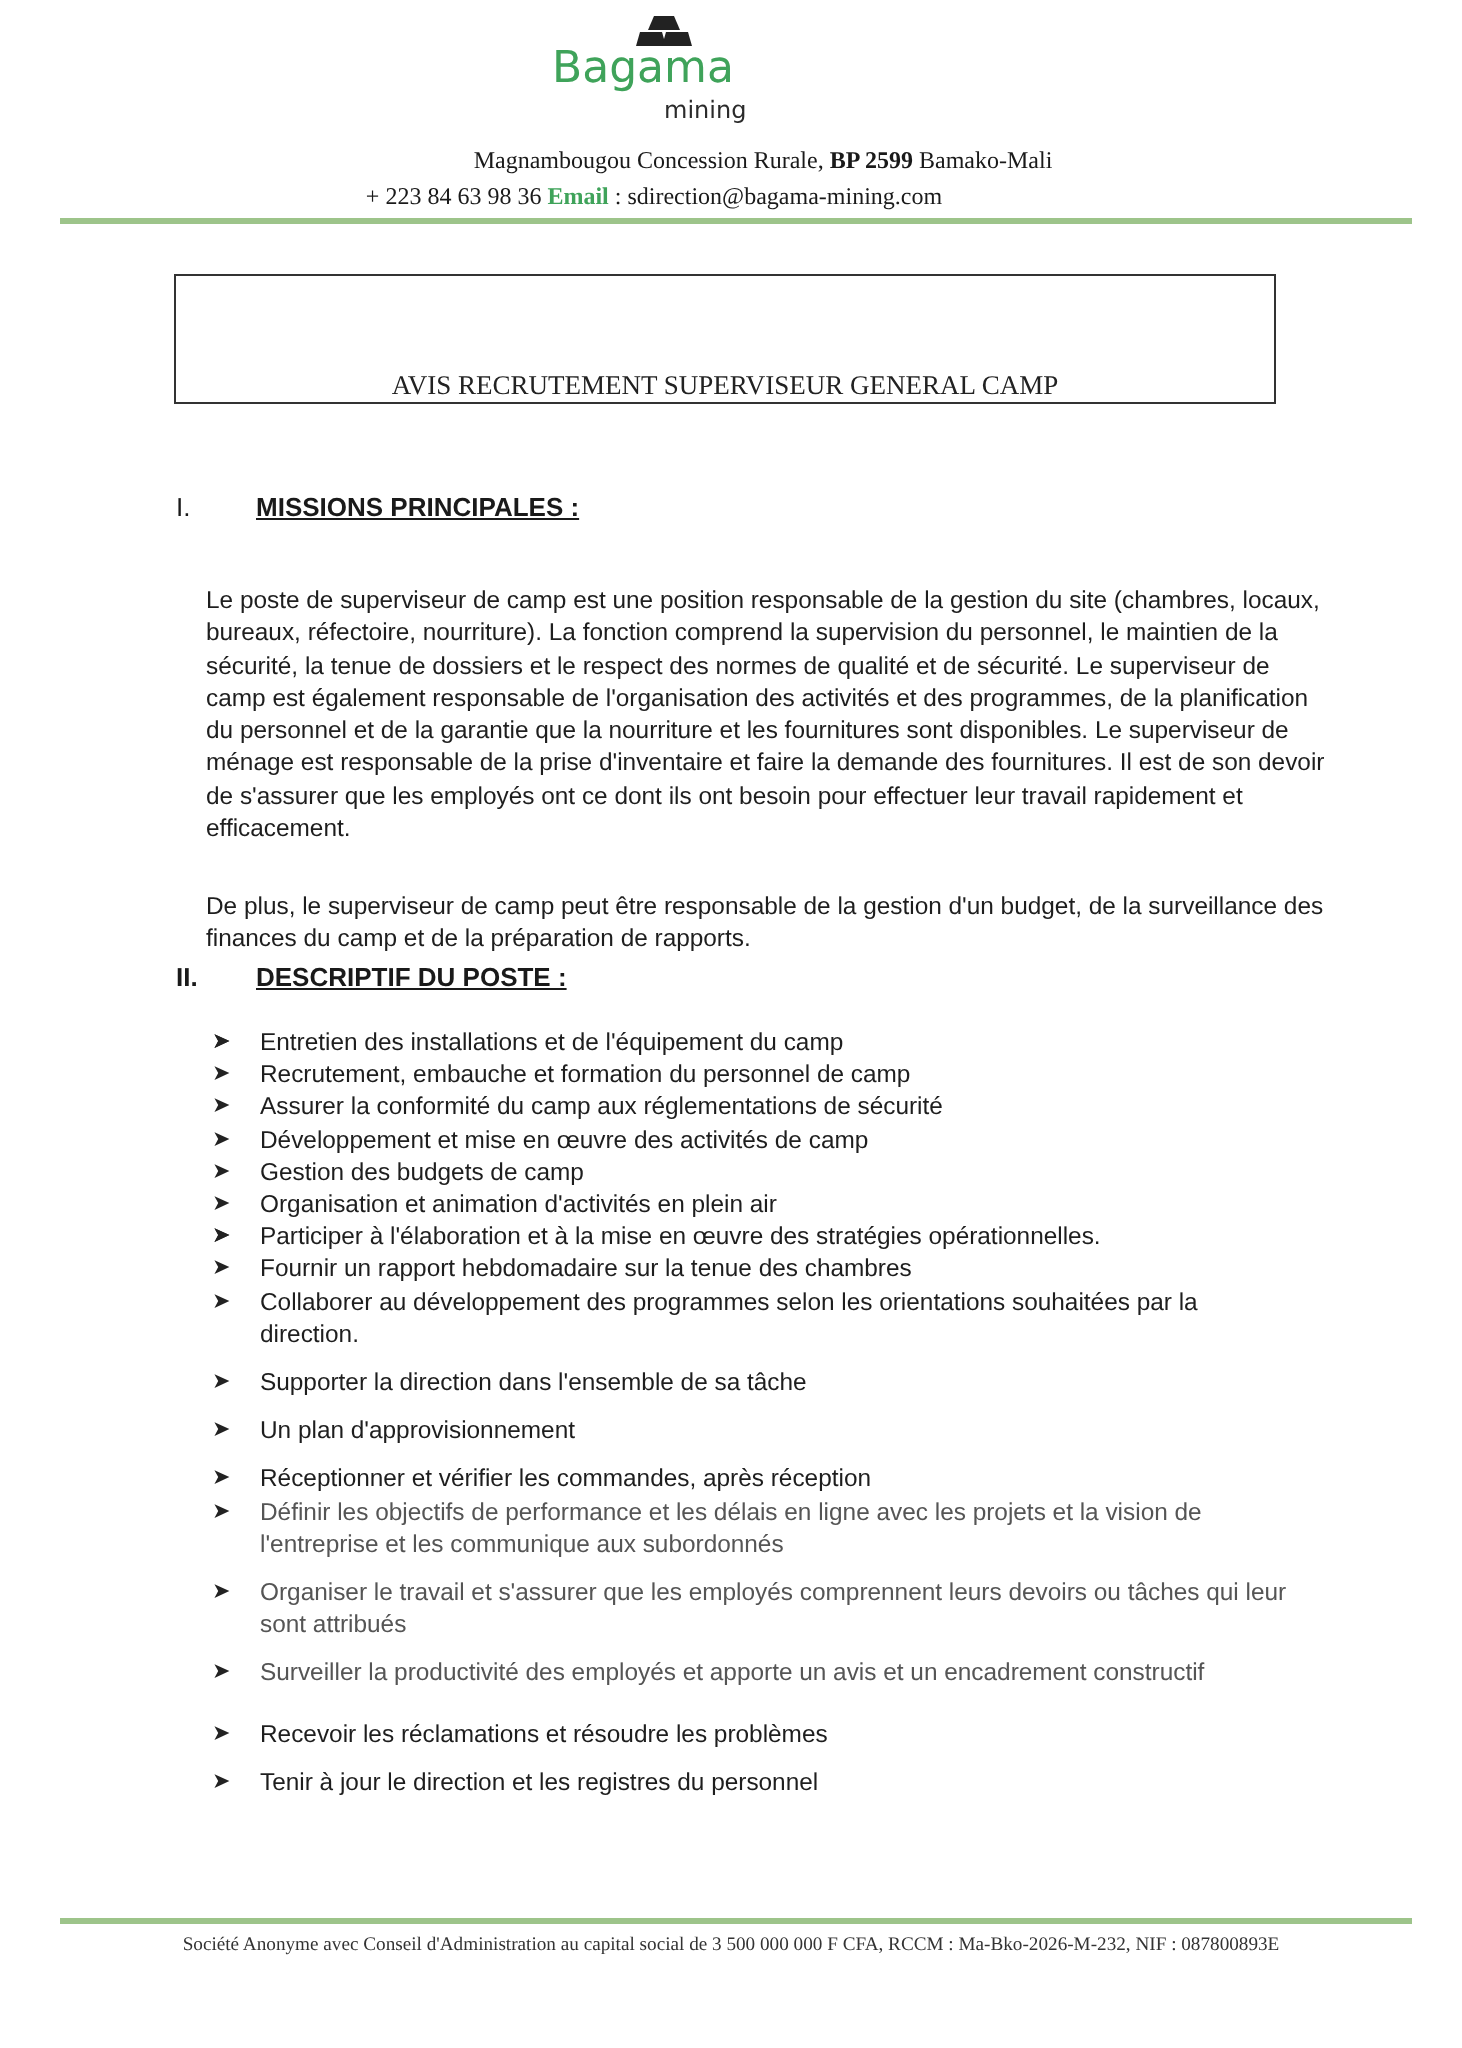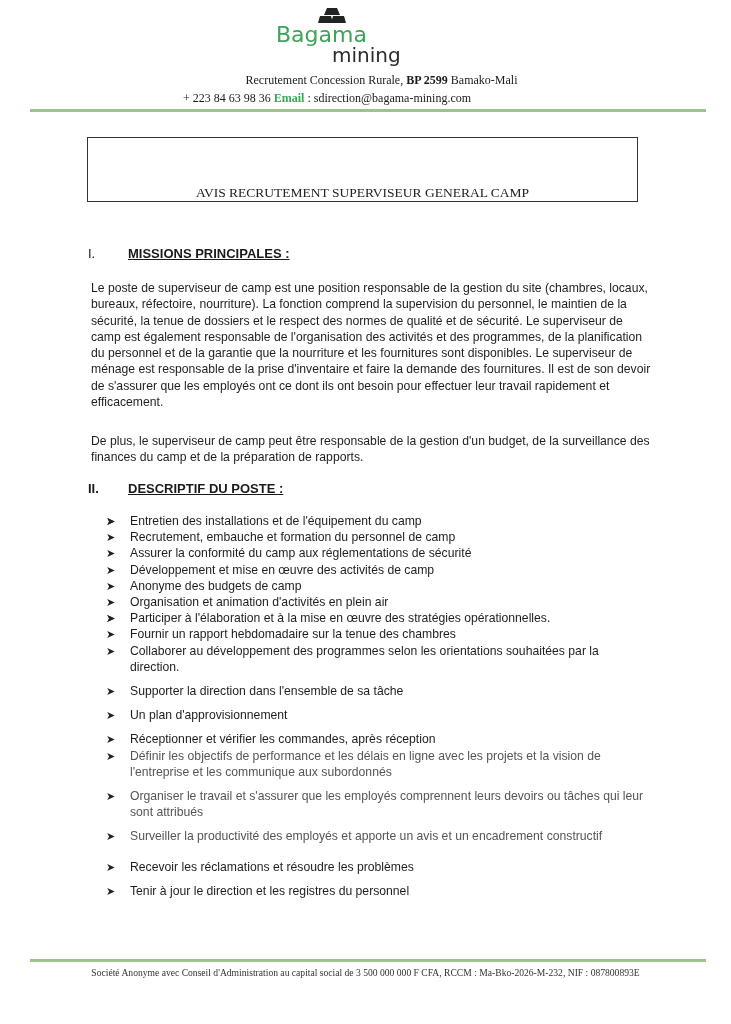--- a/index.html
+++ b/index.html
@@ -7,7 +7,7 @@
     .logo { position: absolute; left: 270px; top: 6px; width: 120px; height: 62px; }
     .logo-mark { position: absolute; left: 48px; top: 2px; width: 28px; height: 16px; }
     .logo-word { position: absolute; left: 6px; top: 14px; font-family: "DejaVu Sans", sans-serif; font-size: 22px; color: #3fa35a; letter-spacing: 0px; line-height: 30px; }
-    .logo-sub { position: absolute; left: 62px; top: 40px; font-family: "DejaVu Sans", sans-serif; font-size: 20px; color: #2b2b2b; line-height: 18px; }
+    .logo-sub { position: absolute; left: 62px; top: 40px; font-family: "DejaVu Sans", sans-serif; font-size: 12px; color: #2b2b2b; line-height: 18px; }
     .addr1 { position: absolute; left: 0; width: 731px; top: 73px; text-align: center; font-family: "Liberation Serif", serif; font-size: 12px; padding-left: 32px; box-sizing: border-box; }
     .addr2 { position: absolute; left: 0; width: 654px; top: 91px; text-align: center; font-family: "Liberation Serif", serif; font-size: 12px; padding-left: 0px; box-sizing: border-box; }
     .addr2 .email-label { color: #3fa35a; font-weight: bold; }

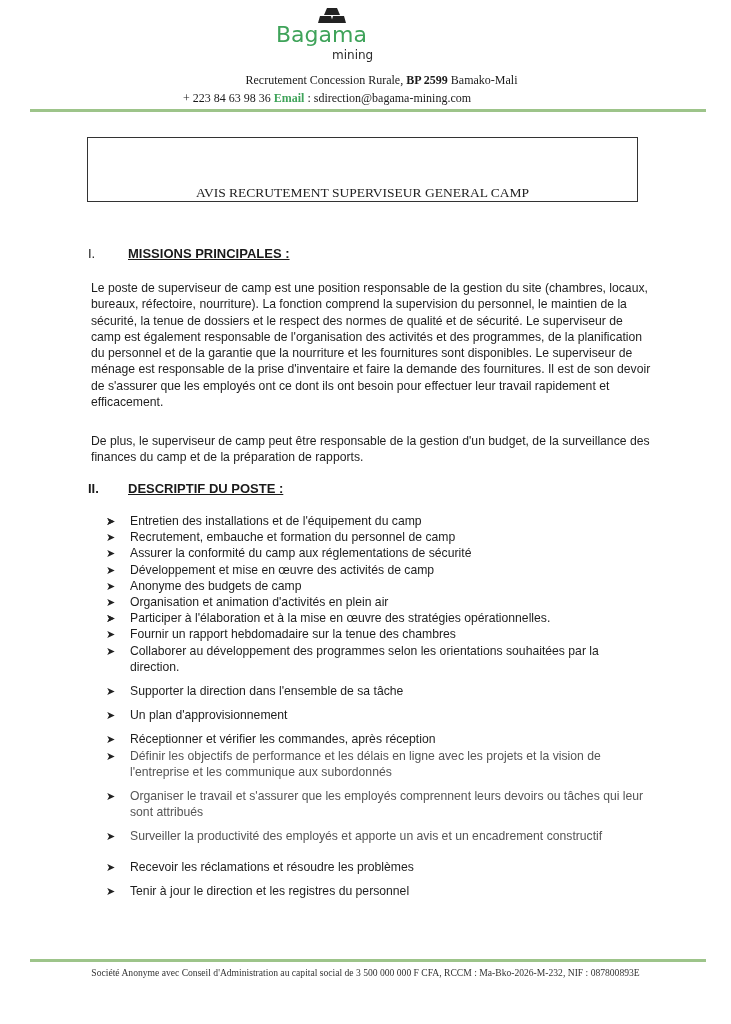--- a/index.html
+++ b/index.html
@@ -41,7 +41,7 @@
 </div>
 
 <div class="addr1">
-  <span>Recrutement Concession Rurale, </span><b>BP 2599</b><span> Bamako-Mali</span>
+  <span>Magnambougou Concession Rurale, </span><b>BP 2599</b><span> Bamako-Mali</span>
 </div>
 <div class="addr2">
   <span>+ 223 84 63 98 36 </span><span class="email-label">Email</span><span> : </span><span>sdirection@bagama-mining.com</span>

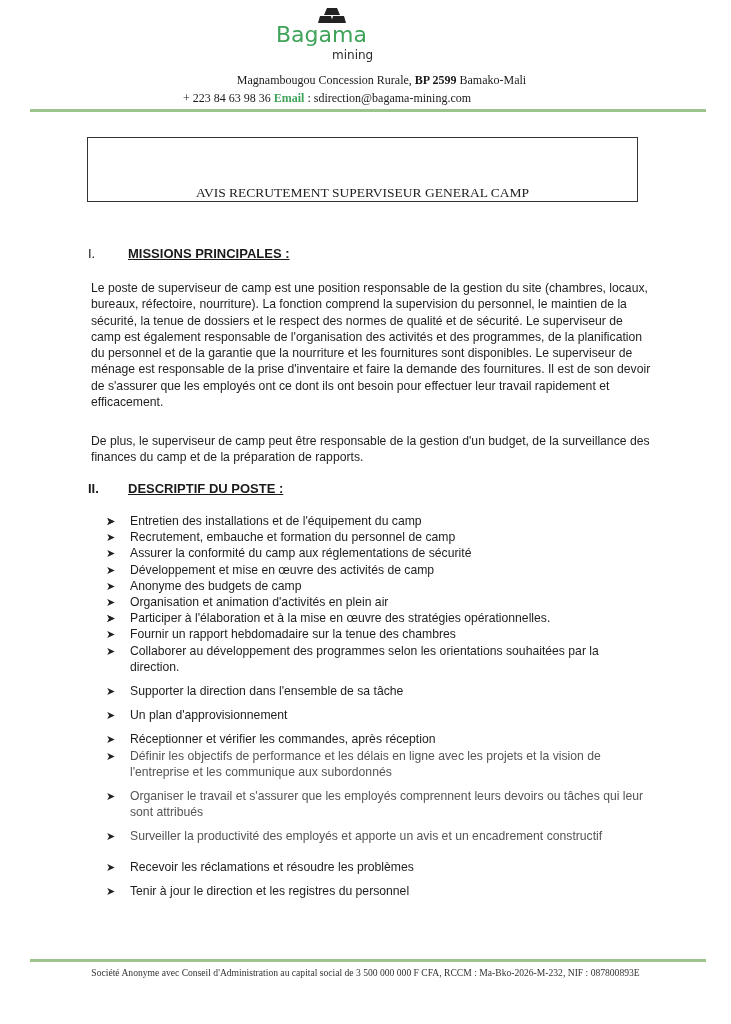--- a/index.html
+++ b/index.html
@@ -19,7 +19,7 @@
     .section-head .num { display: inline-block; width: 40px; font-weight: normal; }
     .section-head.s2 .num { font-weight: bold; }
     .section-head .label { text-decoration: underline; text-align: right; }
-    .para { position: absolute; left: 87px; width: 560px; font-family: "Liberation Sans", sans-serif; font-size: 12.2px; line-height: 16.3px; color: #1e1e1e; margin: 4px; }
+    .para { position: absolute; left: 87px; width: 560px; font-family: "Liberation Sans", sans-serif; font-size: 12.2px; line-height: 16.3px; color: #1e1e1e; margin: 16px; }
     .list { position: absolute; left: 106px; top: 513px; width: 540px; margin: 0; padding: 0; list-style: none; font-family: "Liberation Sans", sans-serif; font-size: 12.2px; line-height: 16.2px; color: #1e1e1e; }
     .list li { position: relative; padding-left: 24px; }
     .list li .arrow { position: absolute; left: 0; top: 0; font-size: 11px; color: #222; }

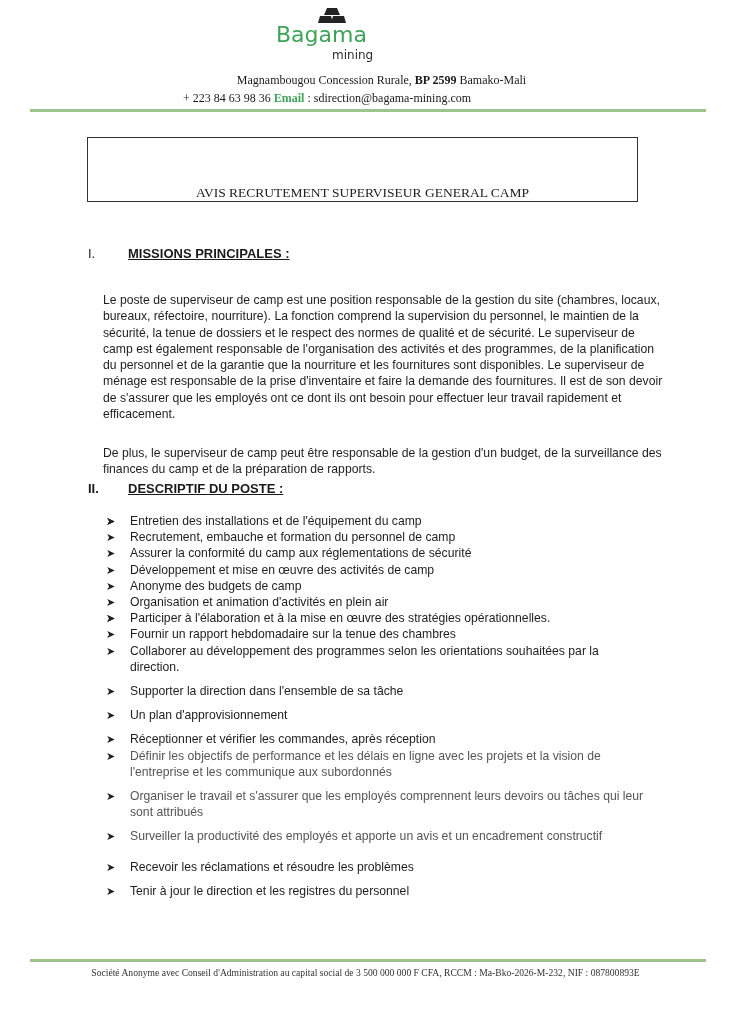--- a/index.html
+++ b/index.html
@@ -70,7 +70,7 @@
   <li><span class="arrow">➤</span><span>Recrutement, embauche et formation du personnel de camp</span></li>
   <li><span class="arrow">➤</span><span>Assurer la conformité du camp aux réglementations de sécurité</span></li>
   <li><span class="arrow">➤</span><span>Développement et mise en œuvre des activités de camp</span></li>
-  <li><span class="arrow">➤</span><span>Anonyme des budgets de camp</span></li>
+  <li><span class="arrow">➤</span><span>Gestion des budgets de camp</span></li>
   <li><span class="arrow">➤</span><span>Organisation et animation d'activités en plein air</span></li>
   <li><span class="arrow">➤</span></li>
   <li><span class="arrow">➤</span><span>Participer à l'élaboration et à la mise en œuvre des stratégies opérationnelles.</span></li>

